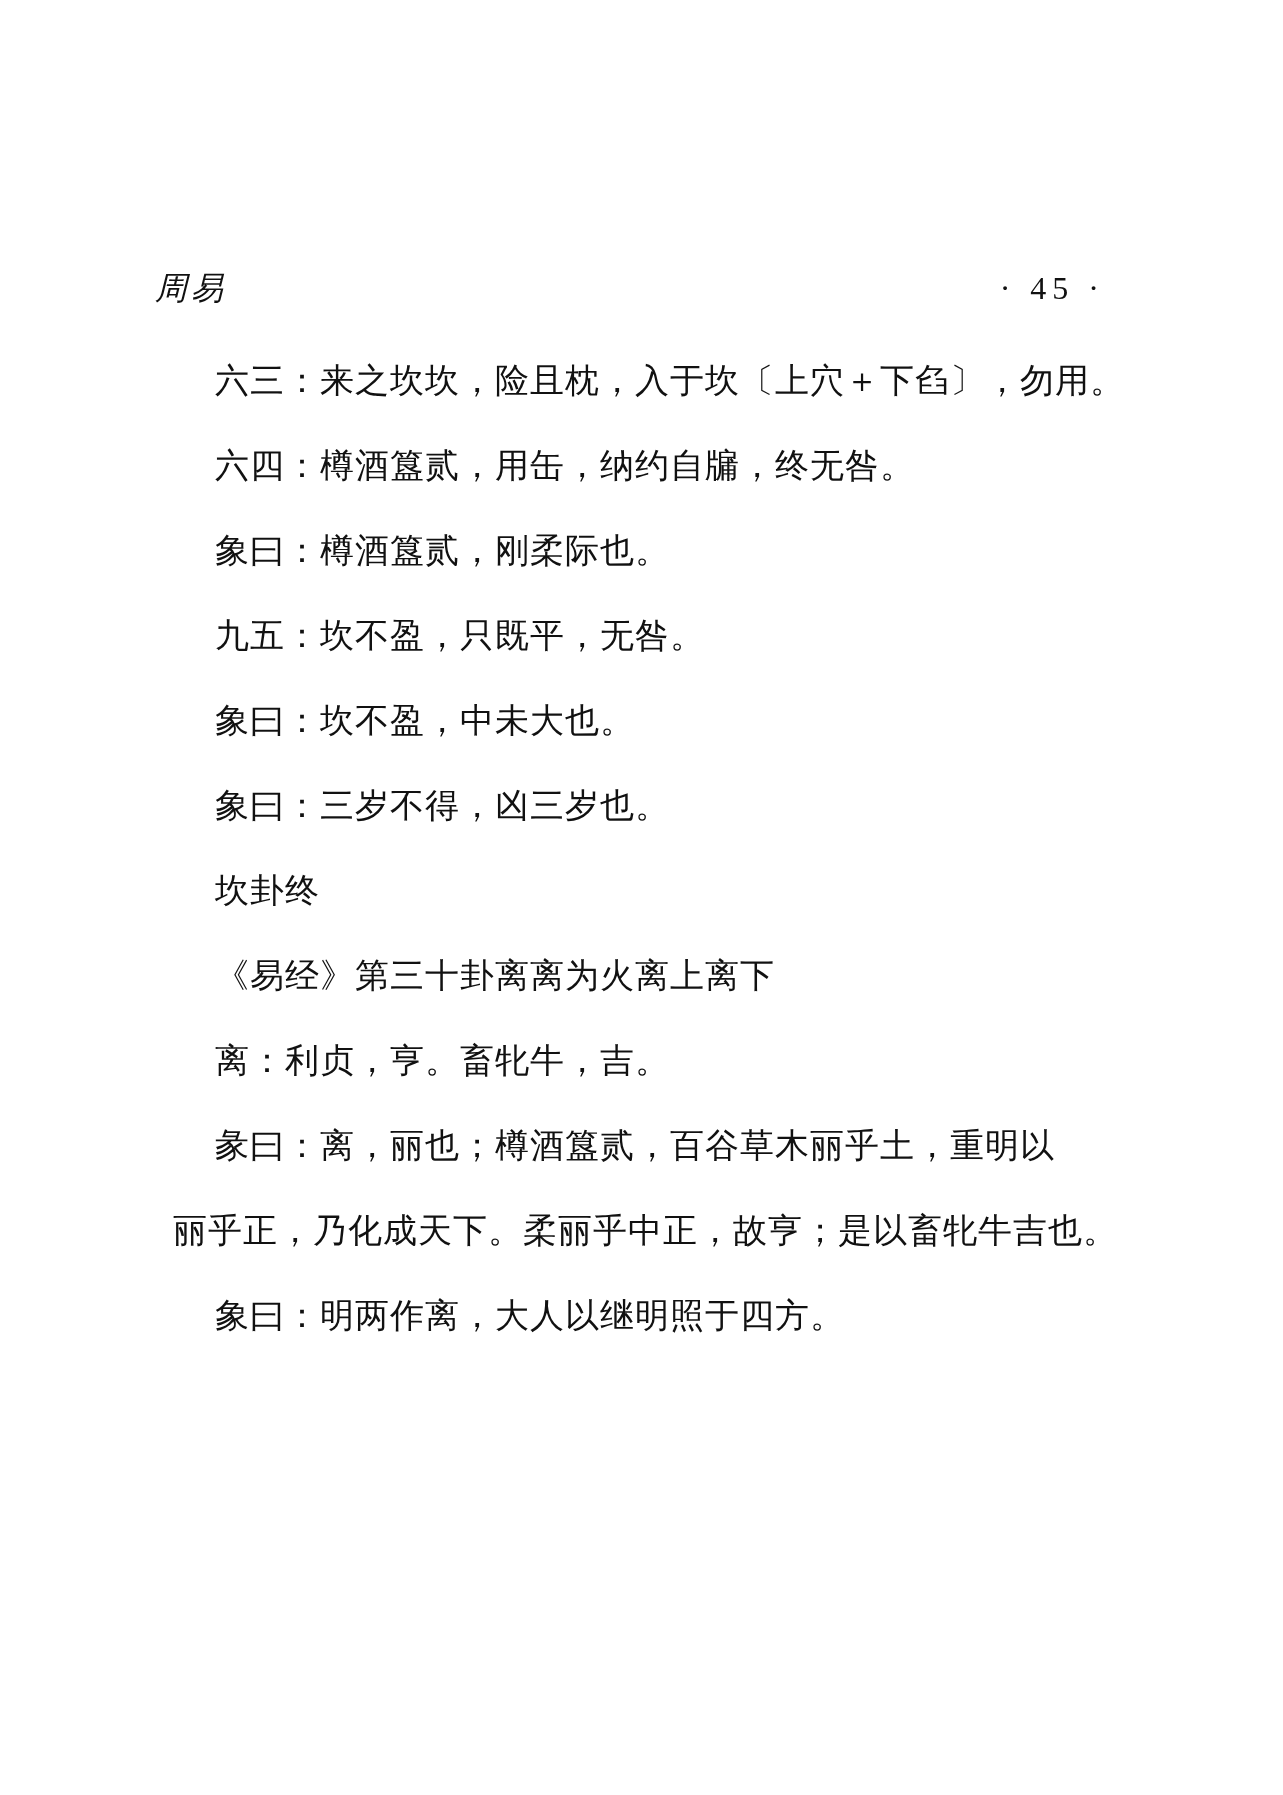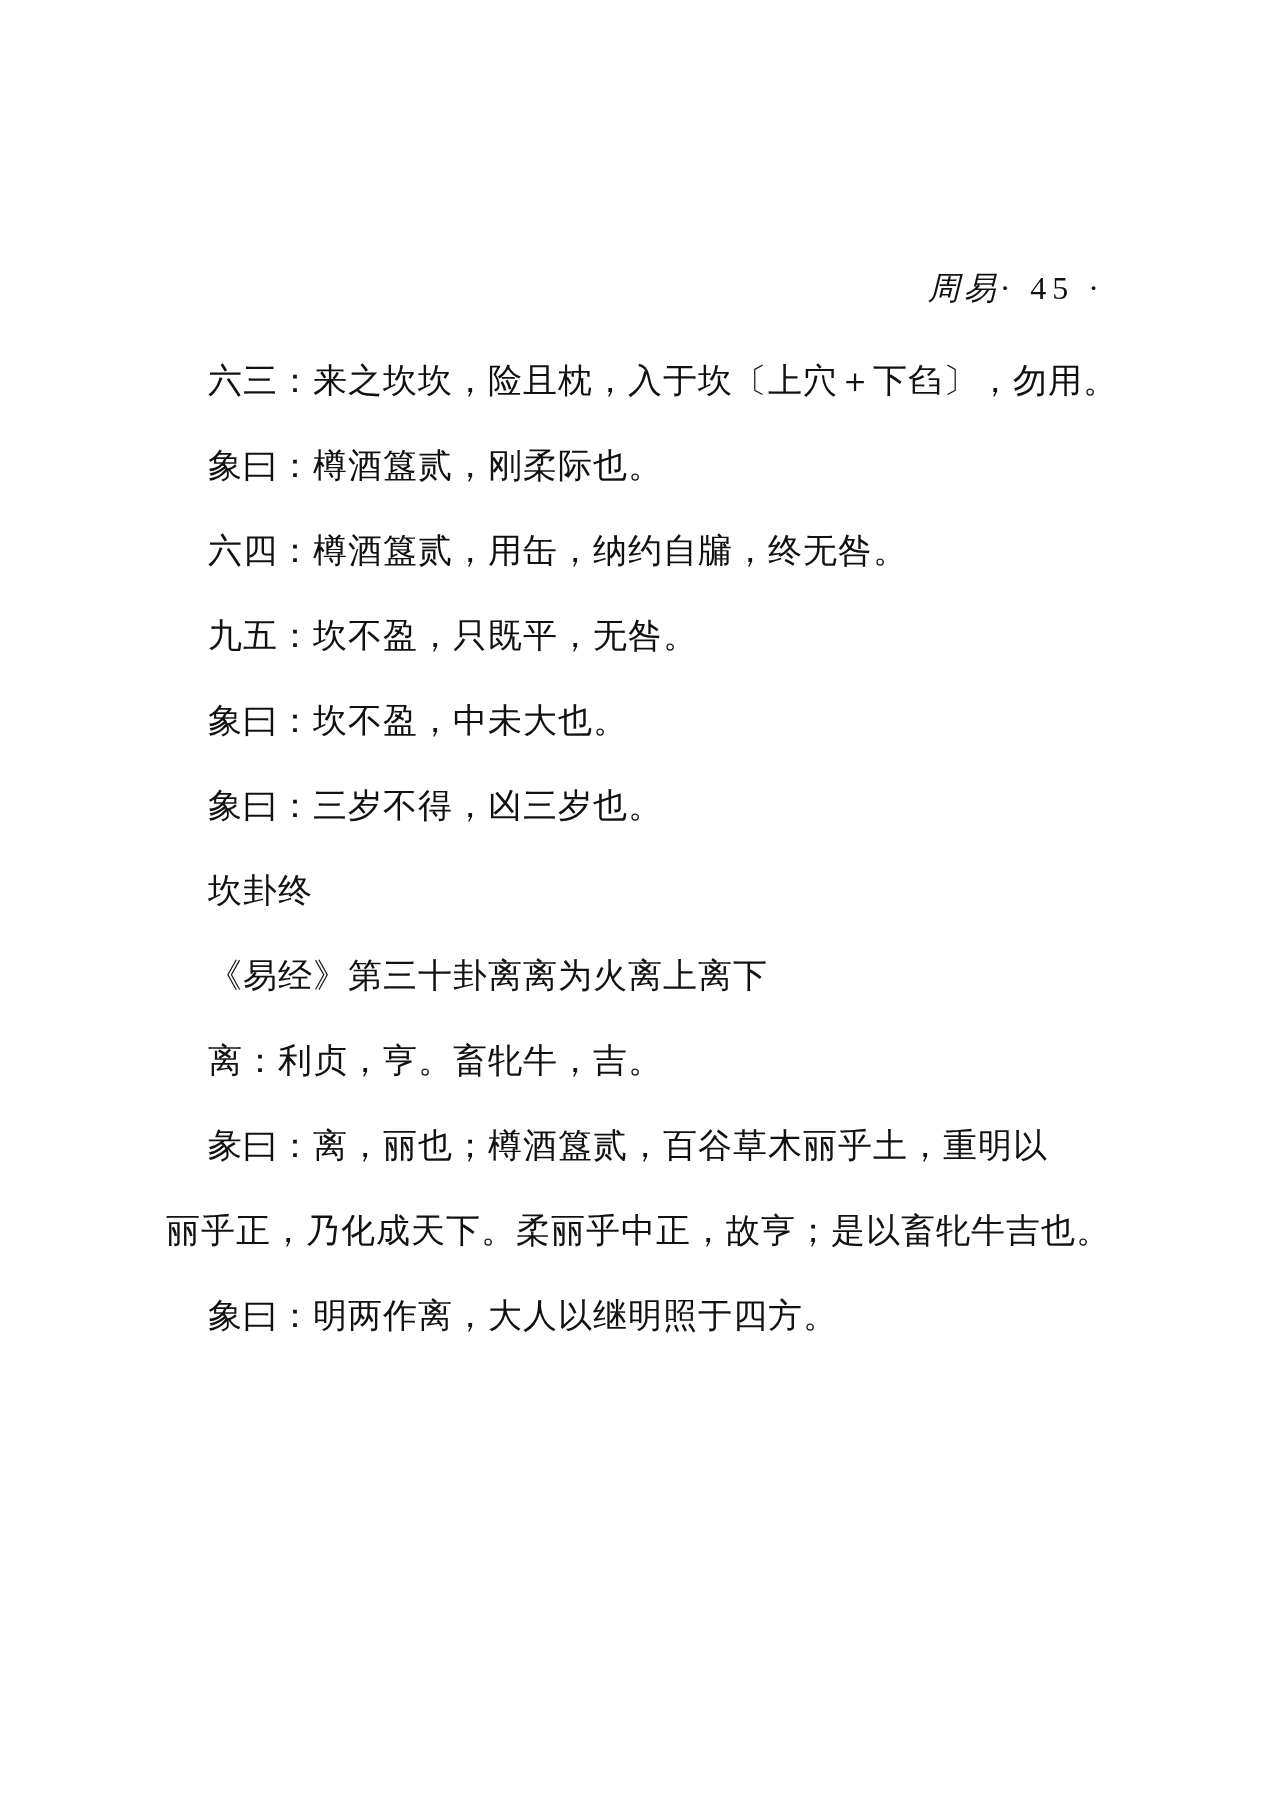--- a/index.html
+++ b/index.html
@@ -22,7 +22,7 @@
     left: 155px;
     right: 178px;
     display: flex;
-    justify-content: flex-end;
+    justify-content: space-between;
     align-items: baseline;
     font-size: 32px;
     line-height: 40px;

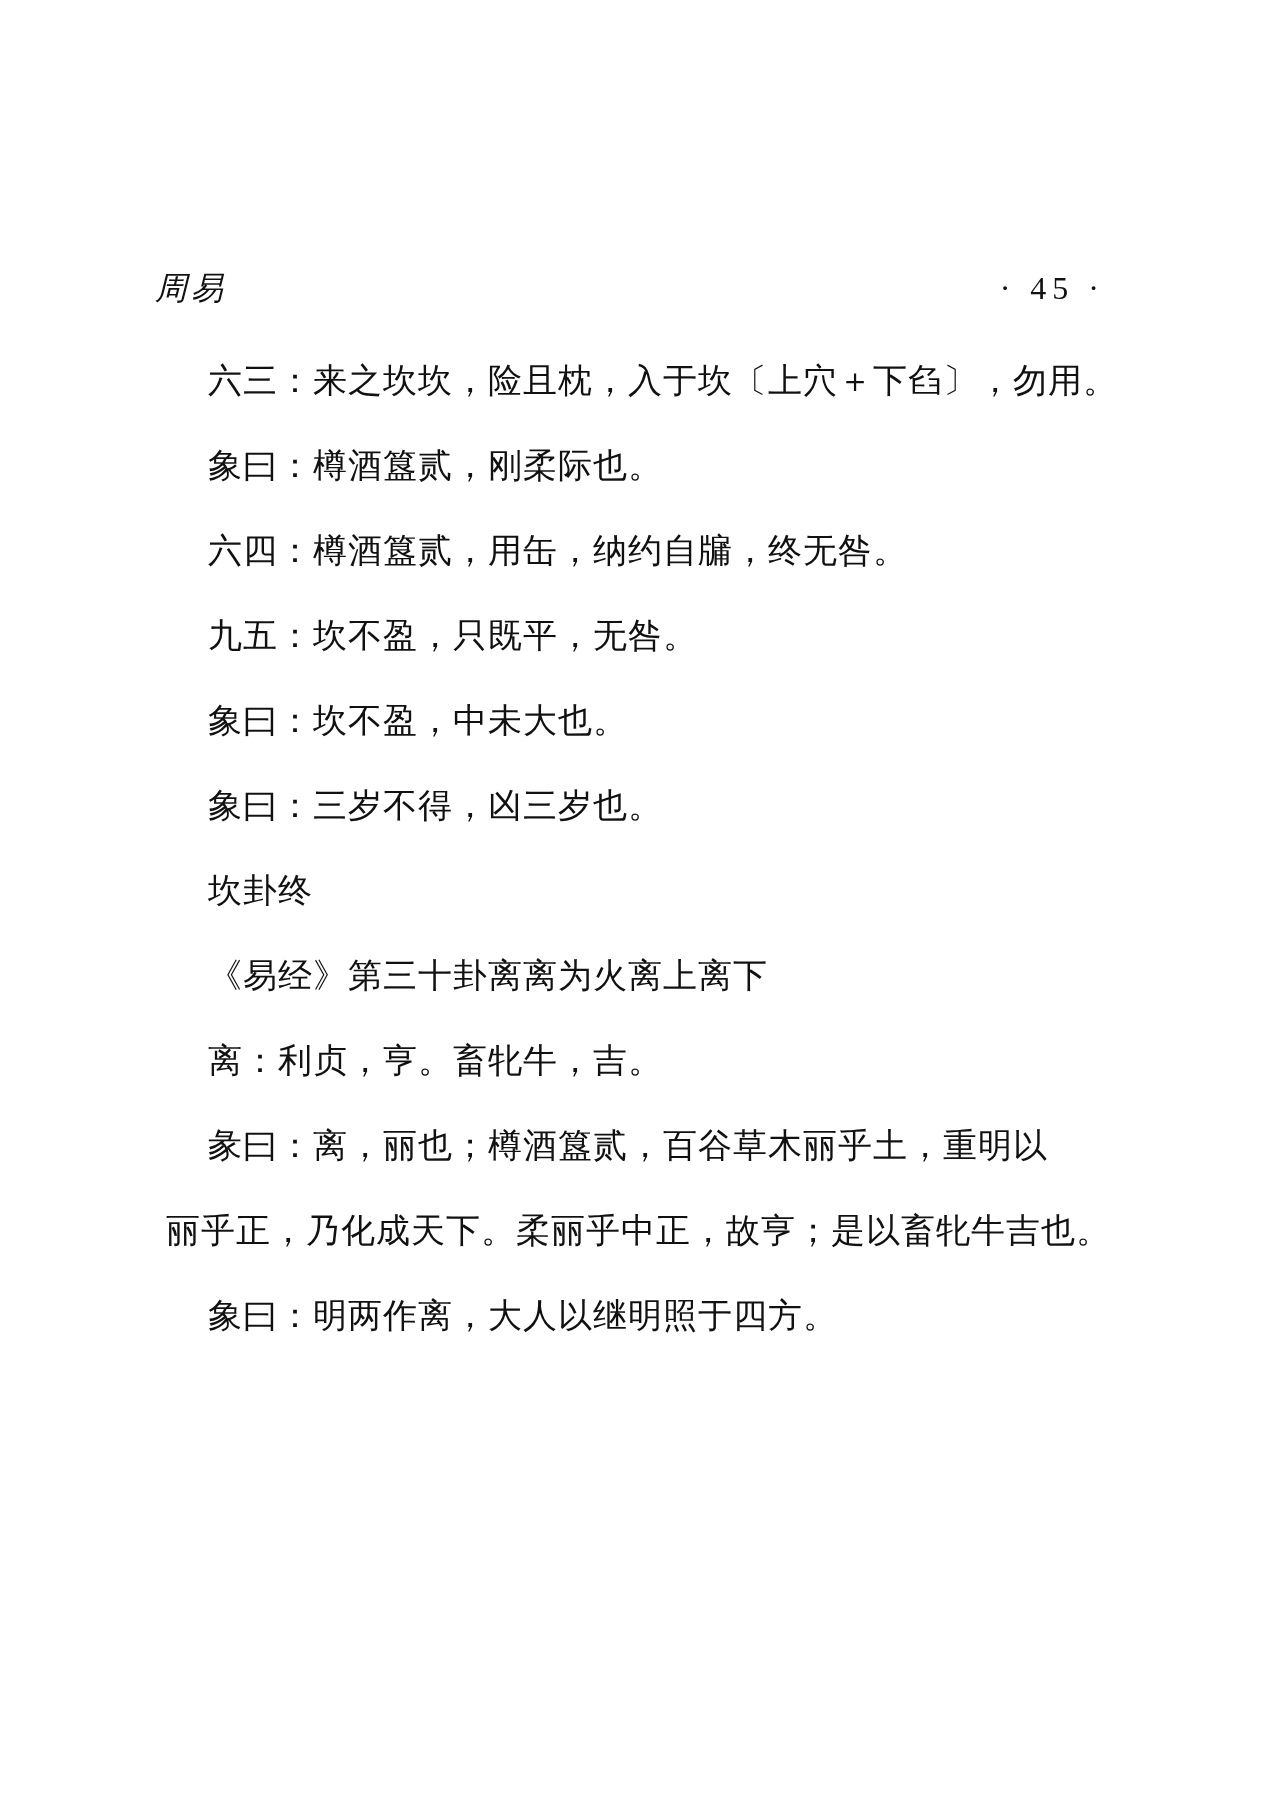--- a/index.html
+++ b/index.html
@@ -39,7 +39,7 @@
   .body-text {
     position: absolute;
     top: 338px;
-    left: 166px;
+    left: 173px;
     right: 120px;
   }
   .body-text p.line {

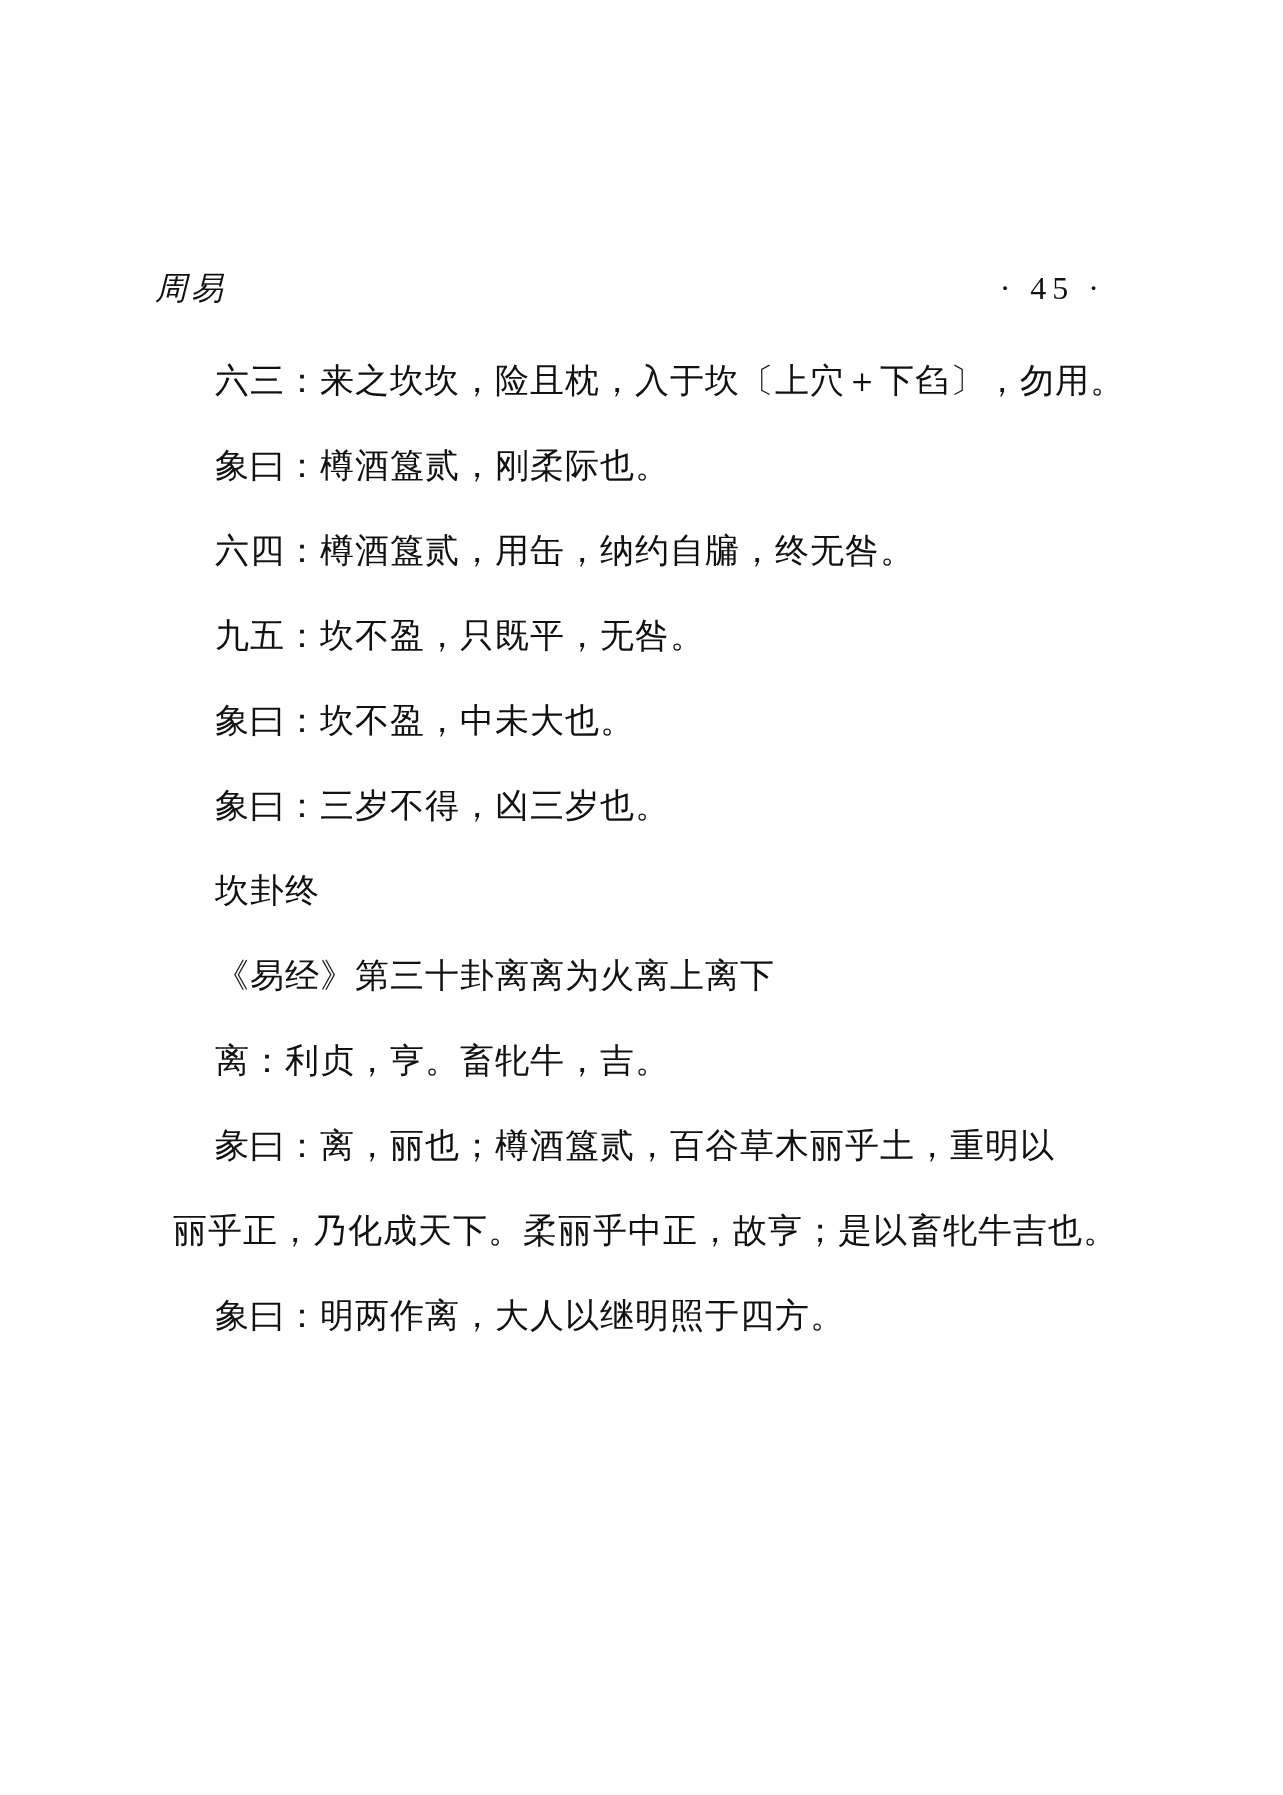--- a/index.html
+++ b/index.html
@@ -64,8 +64,8 @@
   </div>
   <div class="body-text">
       <p class="line indent">六三：来之坎坎，险且枕，入于坎〔上穴＋下臽〕，勿用。</p>
+      <p class="line indent">六四：樽酒簋贰，用缶，纳约自牖，终无咎。</p>
       <p class="line indent">象曰：樽酒簋贰，刚柔际也。</p>
-      <p class="line indent">六四：樽酒簋贰，用缶，纳约自牖，终无咎。</p>
       <p class="line indent">九五：坎不盈，只既平，无咎。</p>
       <p class="line indent">象曰：坎不盈，中未大也。</p>
       <p class="line indent">象曰：三岁不得，凶三岁也。</p>

